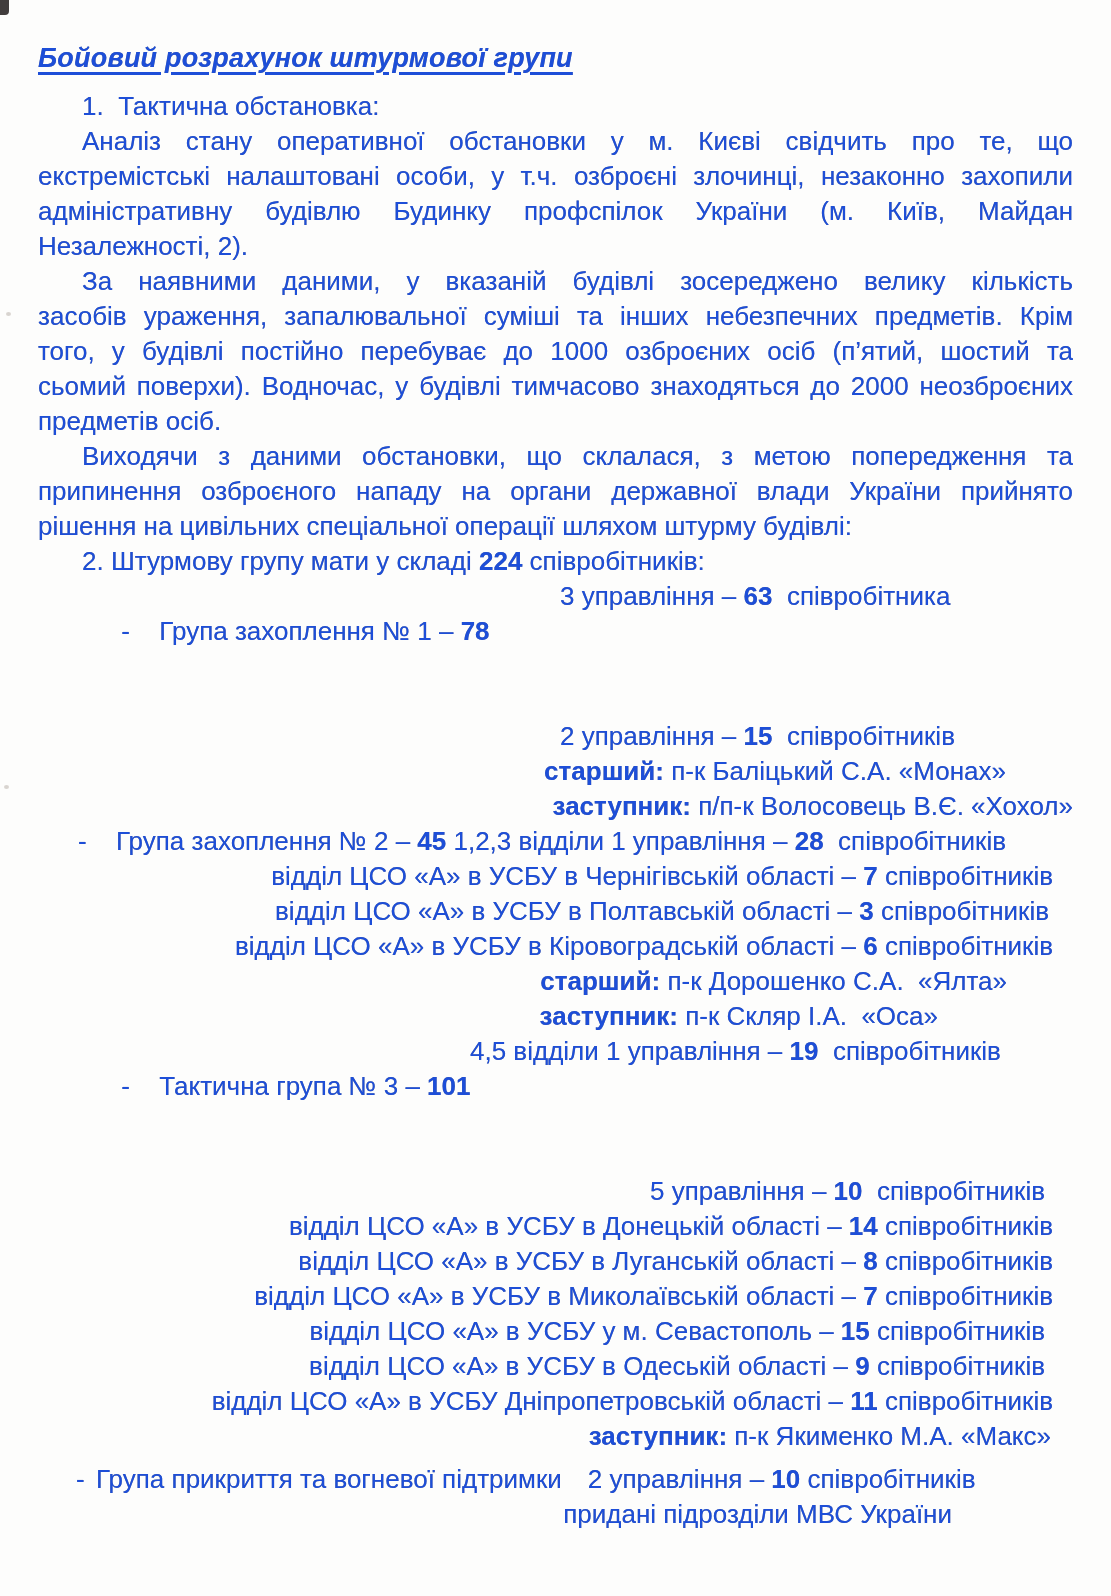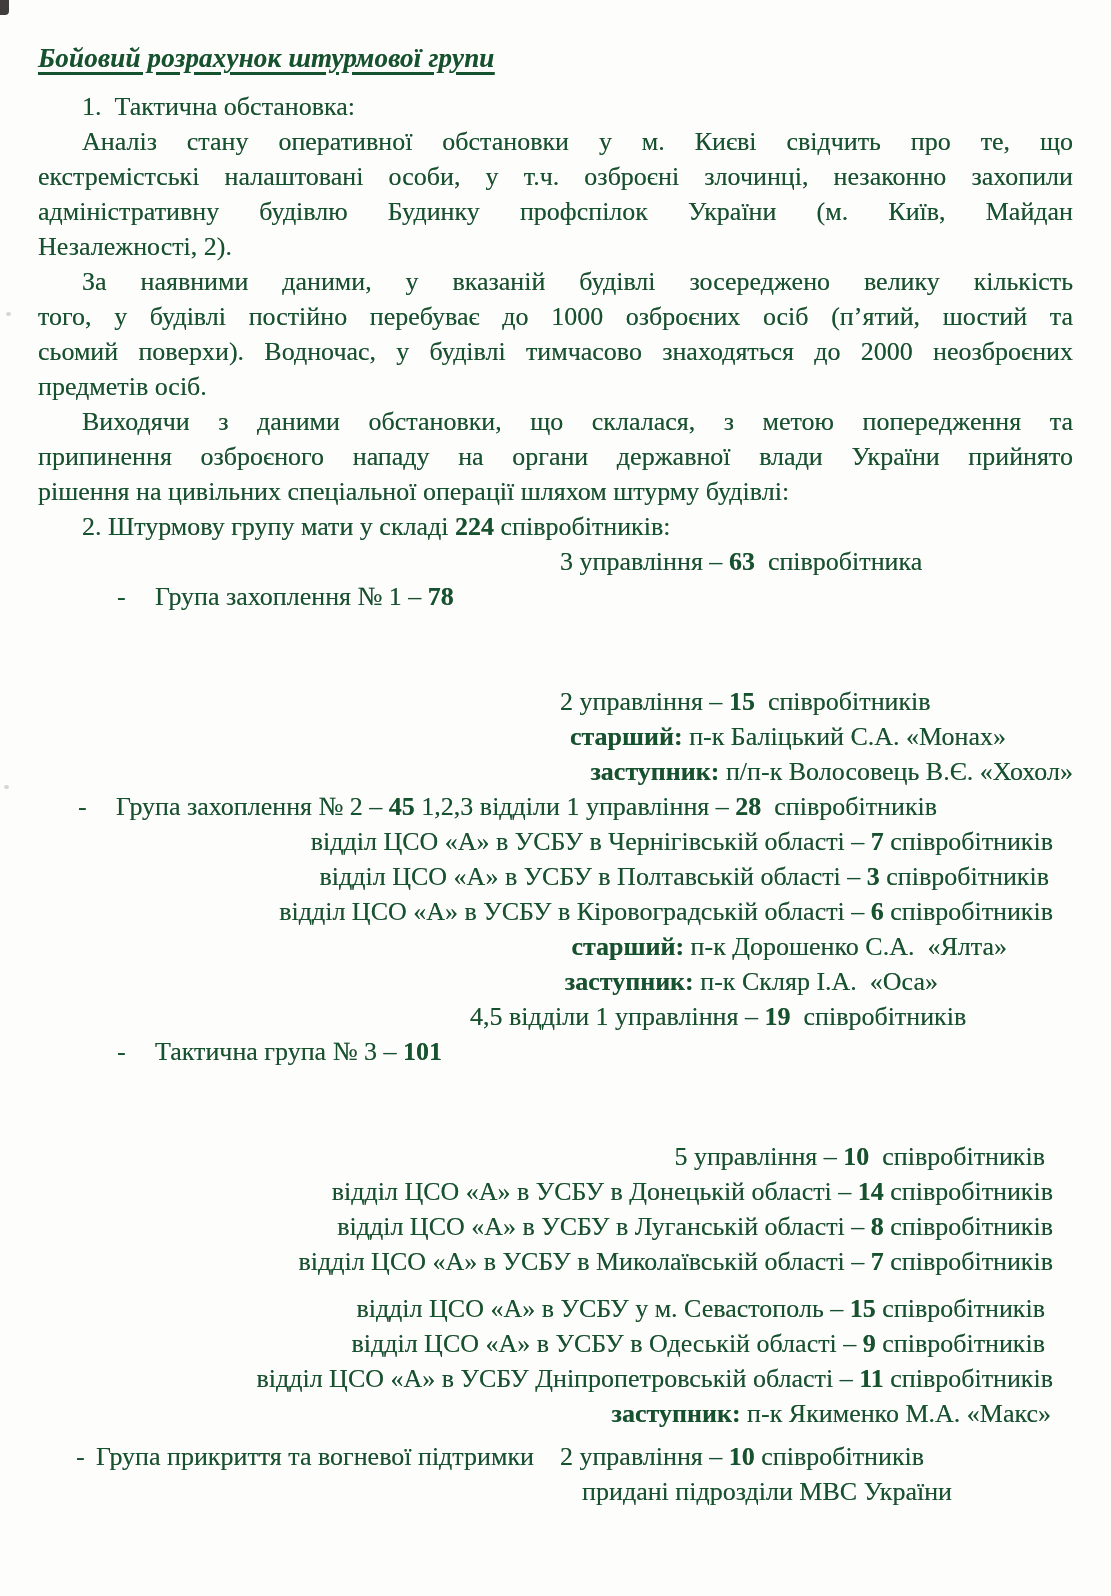--- a/index.html
+++ b/index.html
@@ -8,8 +8,8 @@
     width:1111px;height:1596px;
     margin:0 auto;
     background:#fdfdfc;
-    color:#14532d;
-    font-family:Liberation Serif, serif;
+    color:#1d4ed8;
+    font-family:Liberation Sans, sans-serif;
     font-size:26px;
     line-height:35px;
     box-sizing:border-box;

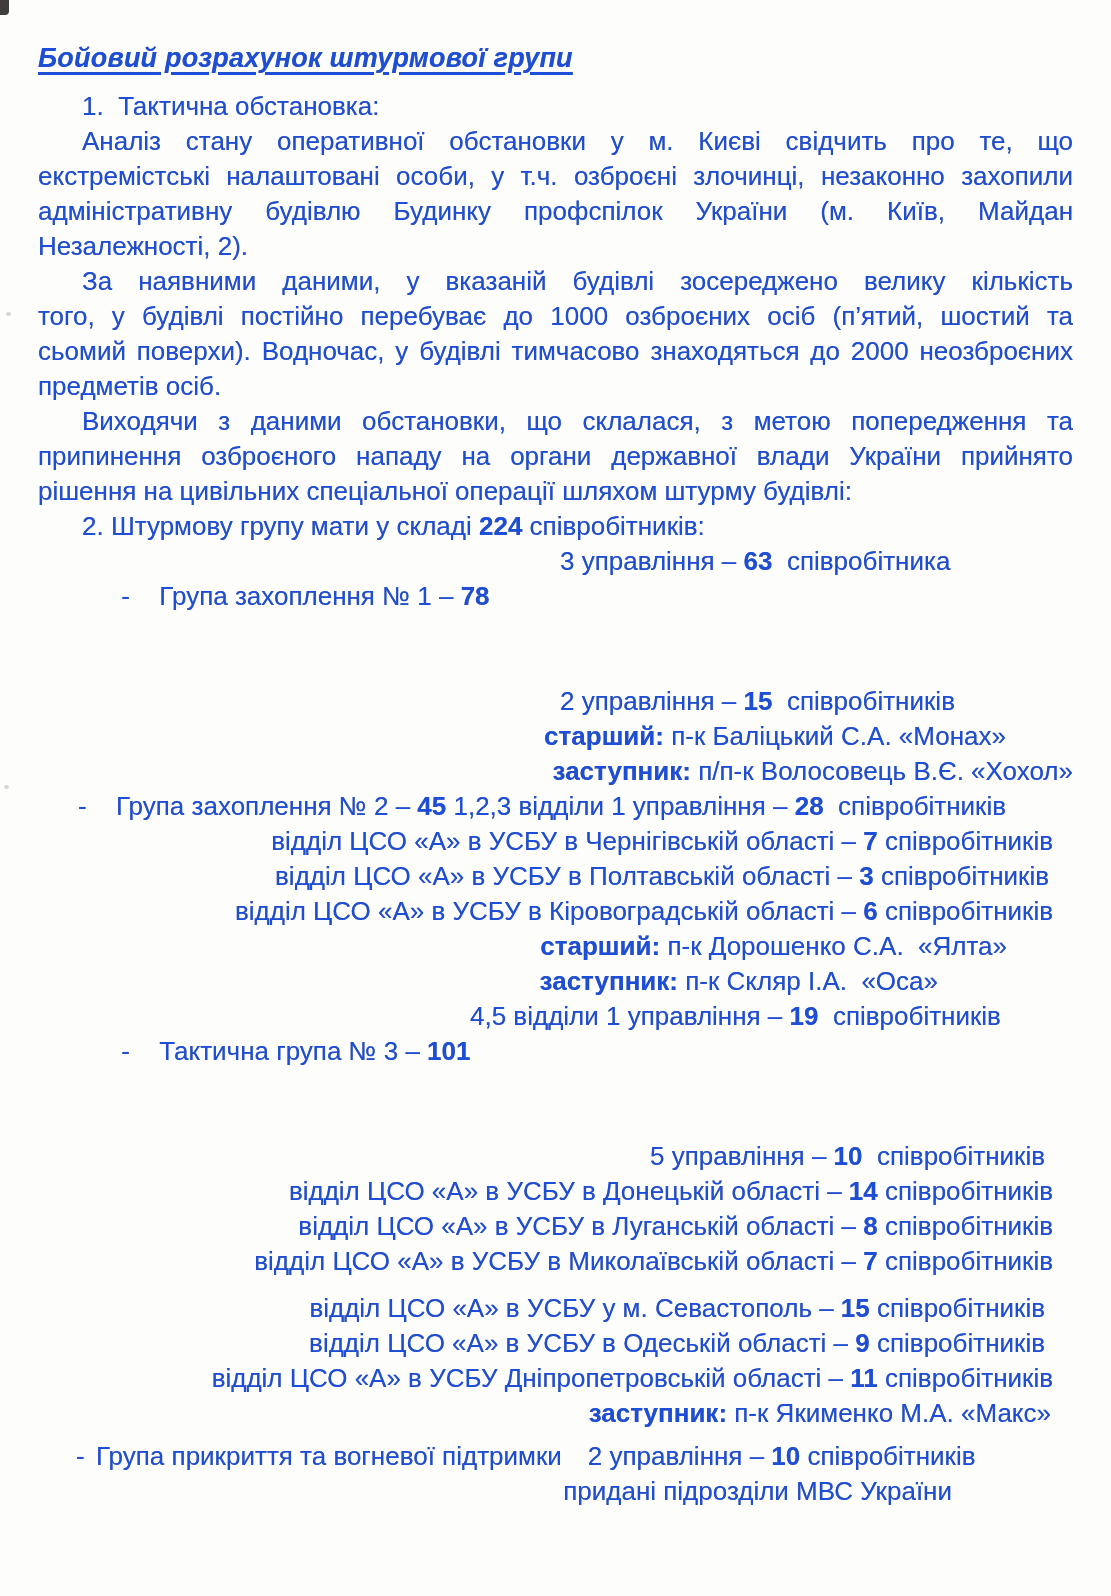--- a/index.html
+++ b/index.html
@@ -66,6 +66,7 @@
 
   <div>
     <div class="line just ind">За наявними даними, у вказаній будівлі зосереджено велику кількість</div>
+    <div class="line just">засобів ураження, запалювальної суміші та інших небезпечних предметів. Крім</div>
     <div class="line just">того, у будівлі постійно перебуває до 1000 озброєних осіб (п’ятий, шостий та</div>
     <div class="line just">сьомий поверхи). Водночас, у будівлі тимчасово знаходяться до 2000 неозброєних</div>
     <div class="line">предметів осіб.</div>

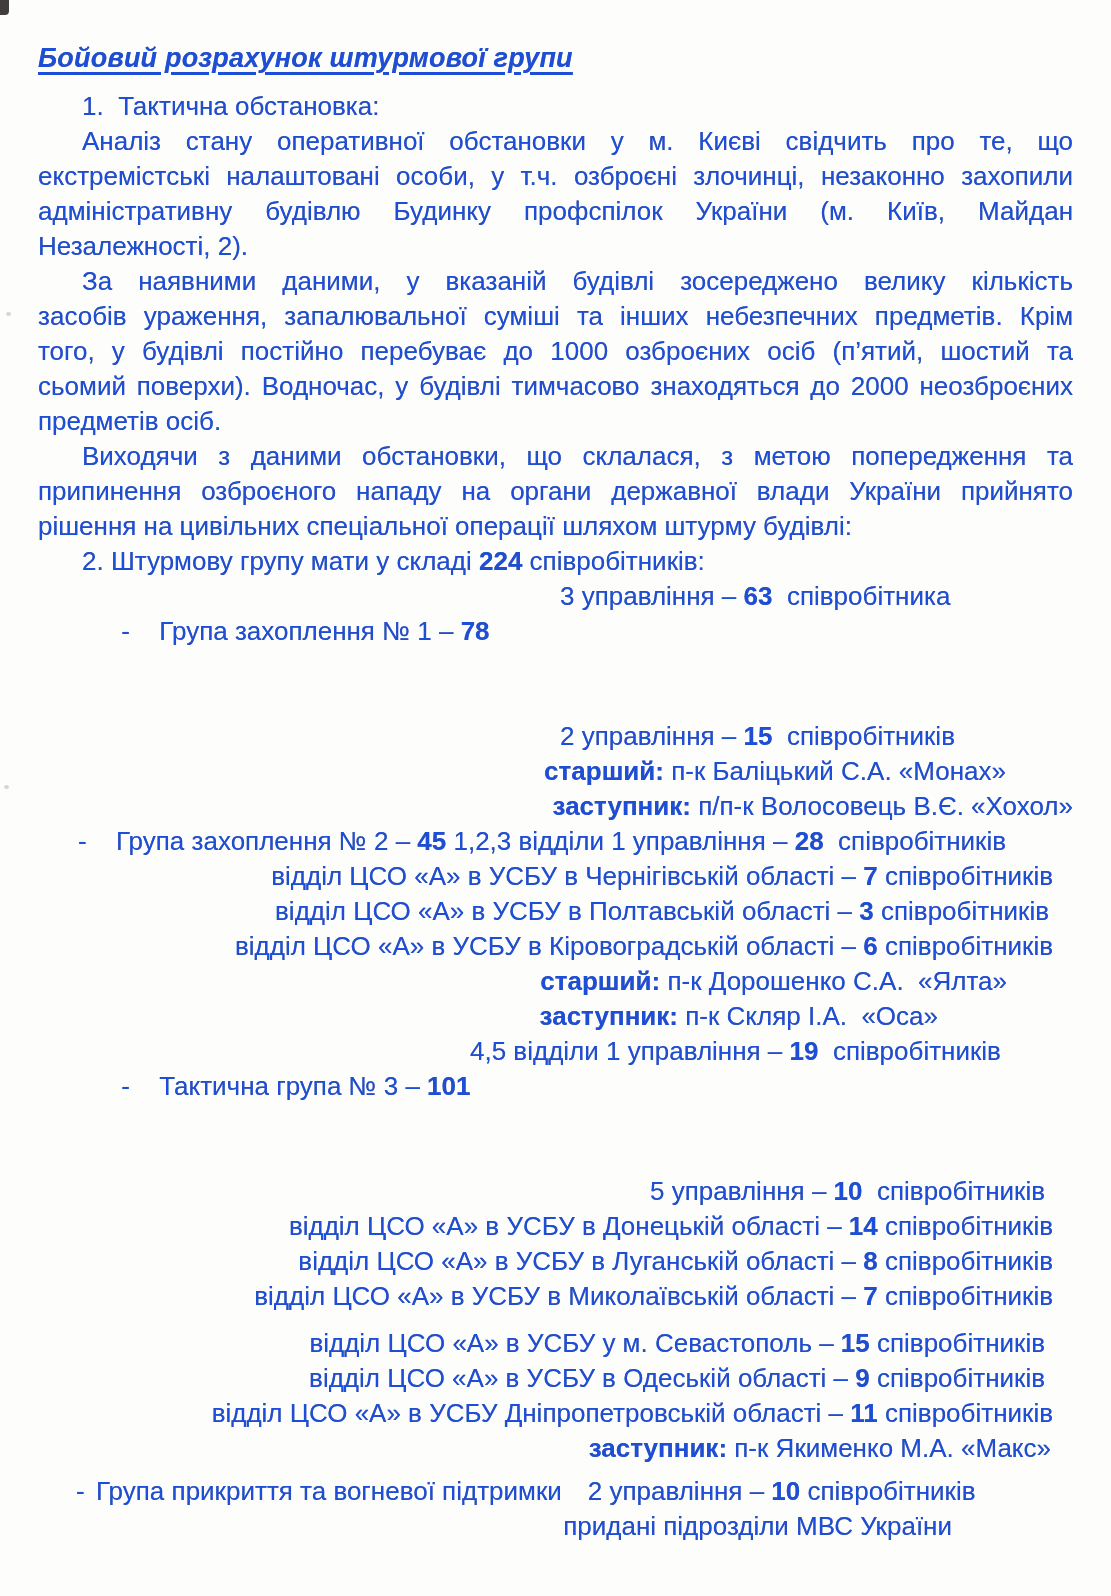--- a/index.html
+++ b/index.html
@@ -108,7 +108,7 @@
     <div class="line pre sr" style="padding-right:20px;"><span>відділ ЦСО «А» в УСБУ в Донецькій області – </span><b>14</b><span> співробітників</span></div>
     <div class="line pre sr" style="padding-right:20px;"><span>відділ ЦСО «А» в УСБУ в Луганській області – </span><b>8</b><span> співробітників</span></div>
     <div class="line pre sr" style="padding-right:20px;"><span>відділ ЦСО «А» в УСБУ в Миколаївській області – </span><b>7</b><span> співробітників</span></div>
-    <div class="line pre sr" style="padding-right:28px;margin-top:12px;"><span>відділ ЦСО «А» в УСБУ у м. Севастополь – </span><b>15</b><span> співробітників</span></div>
+    <div class="line pre sr" style="padding-right:28px;"><span>відділ ЦСО «А» в УСБУ у м. Севастополь – </span><b>15</b><span> співробітників</span></div>
     <div class="line pre sr" style="padding-right:28px;"><span>відділ ЦСО «А» в УСБУ в Одеській області – </span><b>9</b><span> співробітників</span></div>
     <div class="line pre sr" style="padding-right:20px;"><span>відділ ЦСО «А» в УСБУ Дніпропетровській області – </span><b>11</b><span> співробітників</span></div>
     <div class="line pre sr" style="padding-right:22px;"><b>заступник:</b><span> п-к Якименко М.А. «Макс»</span></div>

